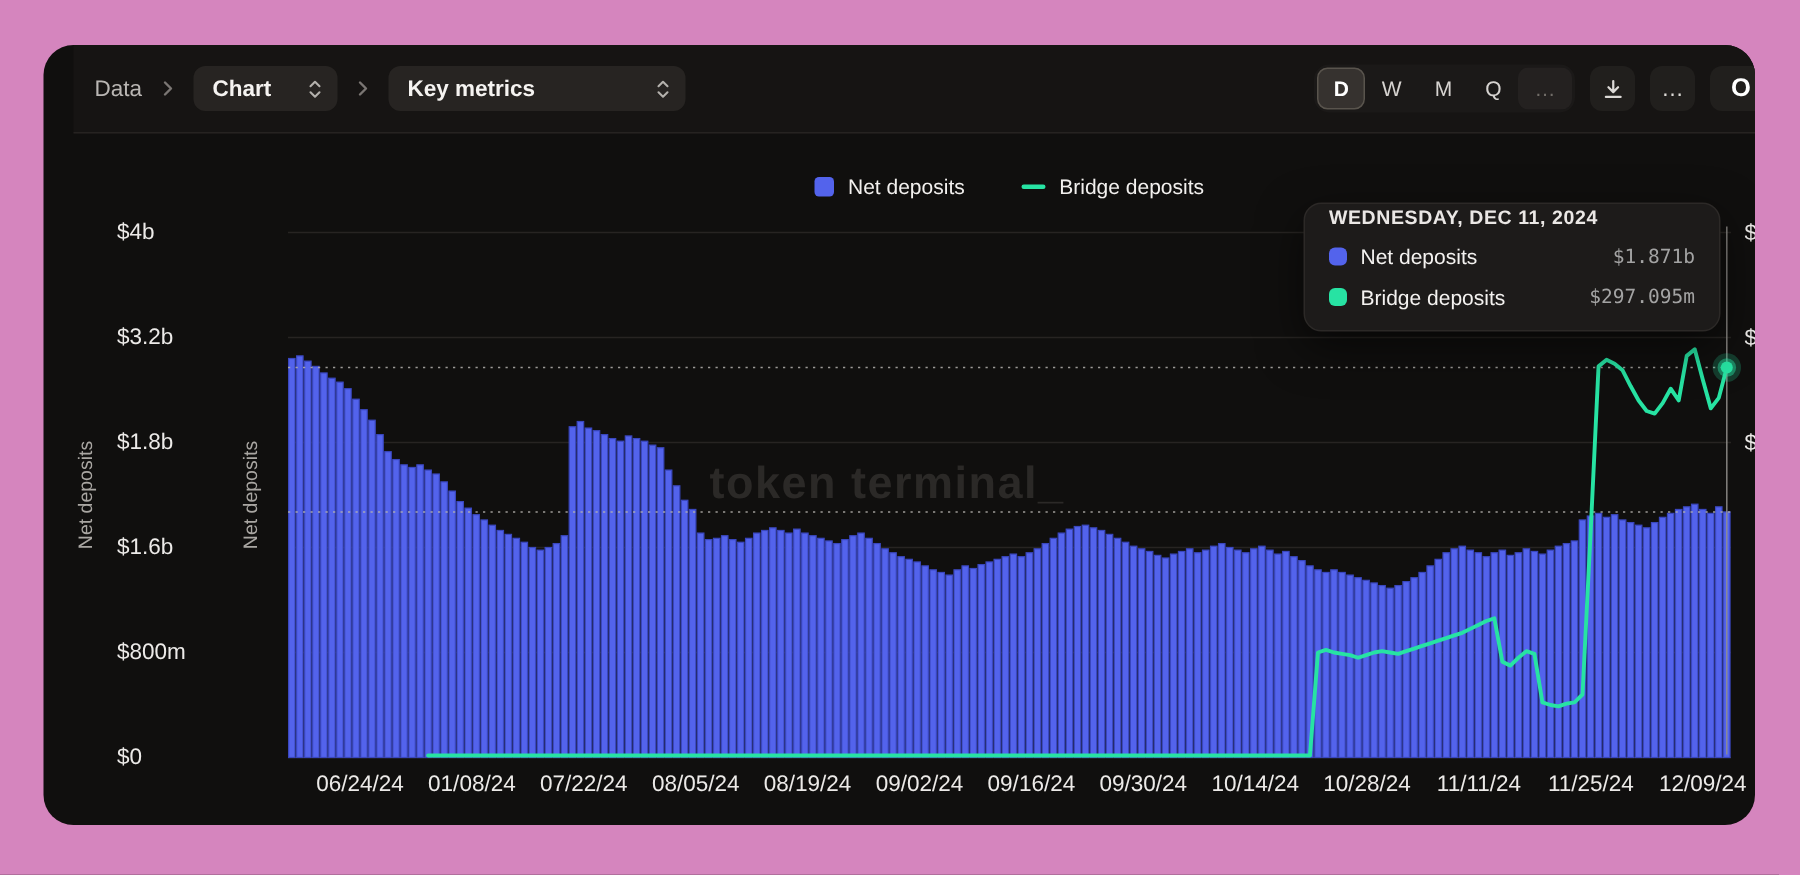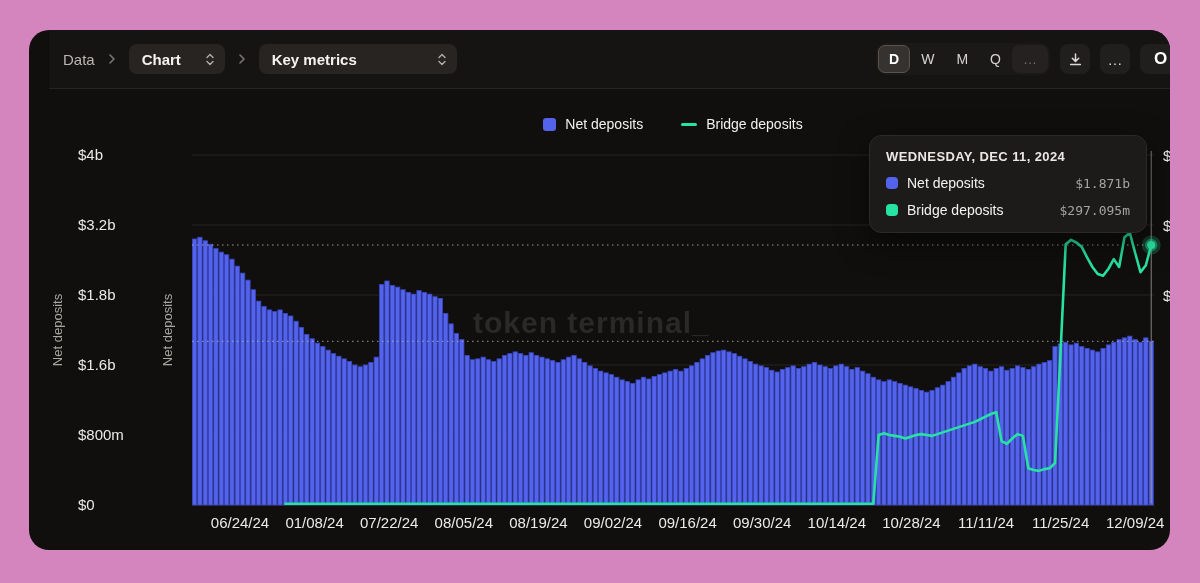--- a/index.html
+++ b/index.html
@@ -46,7 +46,7 @@
   #plot{position:absolute;left:163px;top:113px;overflow:visible;z-index:1;}
   
   .tooltip{position:absolute;left:840px;top:105px;width:278px;background:#1d1b1a;
-           border:1px solid #2c2927;border-radius:12px;padding:13px 16px 14px;box-sizing:border-box;
+           border:1px solid #2c2927;border-radius:12px;padding:1px 16px 14px;box-sizing:border-box;
            box-shadow:0 10px 30px rgba(0,0,0,.55);z-index:5;}
   .tt-title{font-size:13px;font-weight:700;color:#eae7e5;letter-spacing:.4px;}
   .tt-row{display:flex;align-items:center;margin-top:11px;font-size:14px;color:#f4f2f0;}

